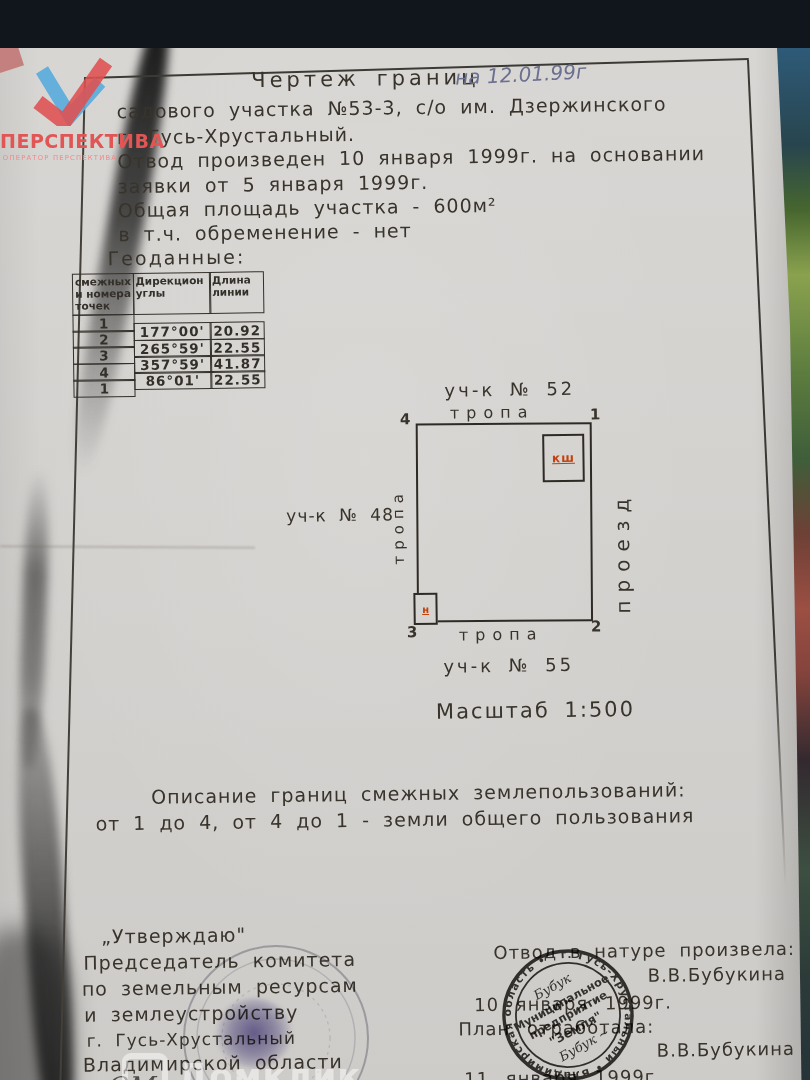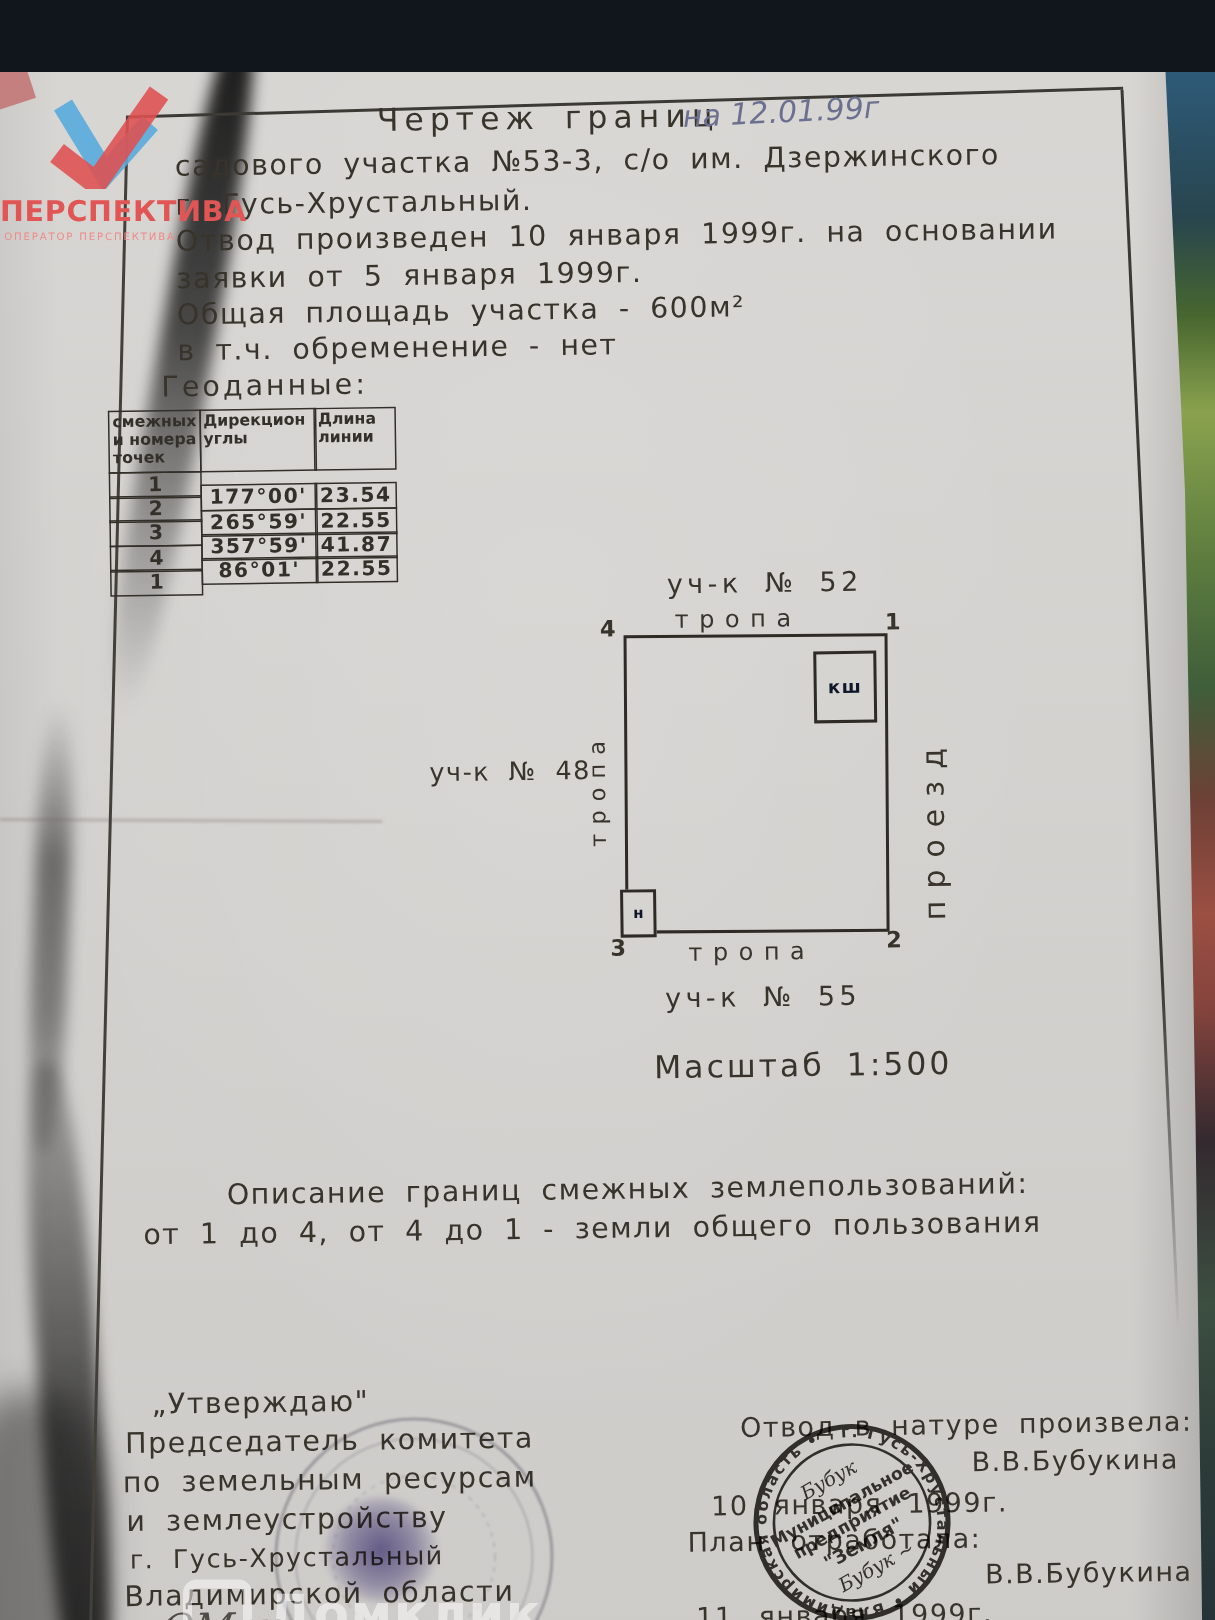--- a/index.html
+++ b/index.html
@@ -119,7 +119,7 @@
       <div class="gcol" style="left:137px;width:55px;">
         <div class="gcell ghead" style="height:42px;width:55px;">Длина линии</div>
         <div class="gstack" style="top:50px;position:absolute;">
-          <div class="gcell gval" style="width:55px;">23.54</div>
+          <div class="gcell gval" style="width:55px;">20.92</div>
           <div class="gcell gval" style="width:55px;">22.55</div>
           <div class="gcell gval" style="width:55px;">41.87</div>
           <div class="gcell gval" style="width:55px;">22.55</div>

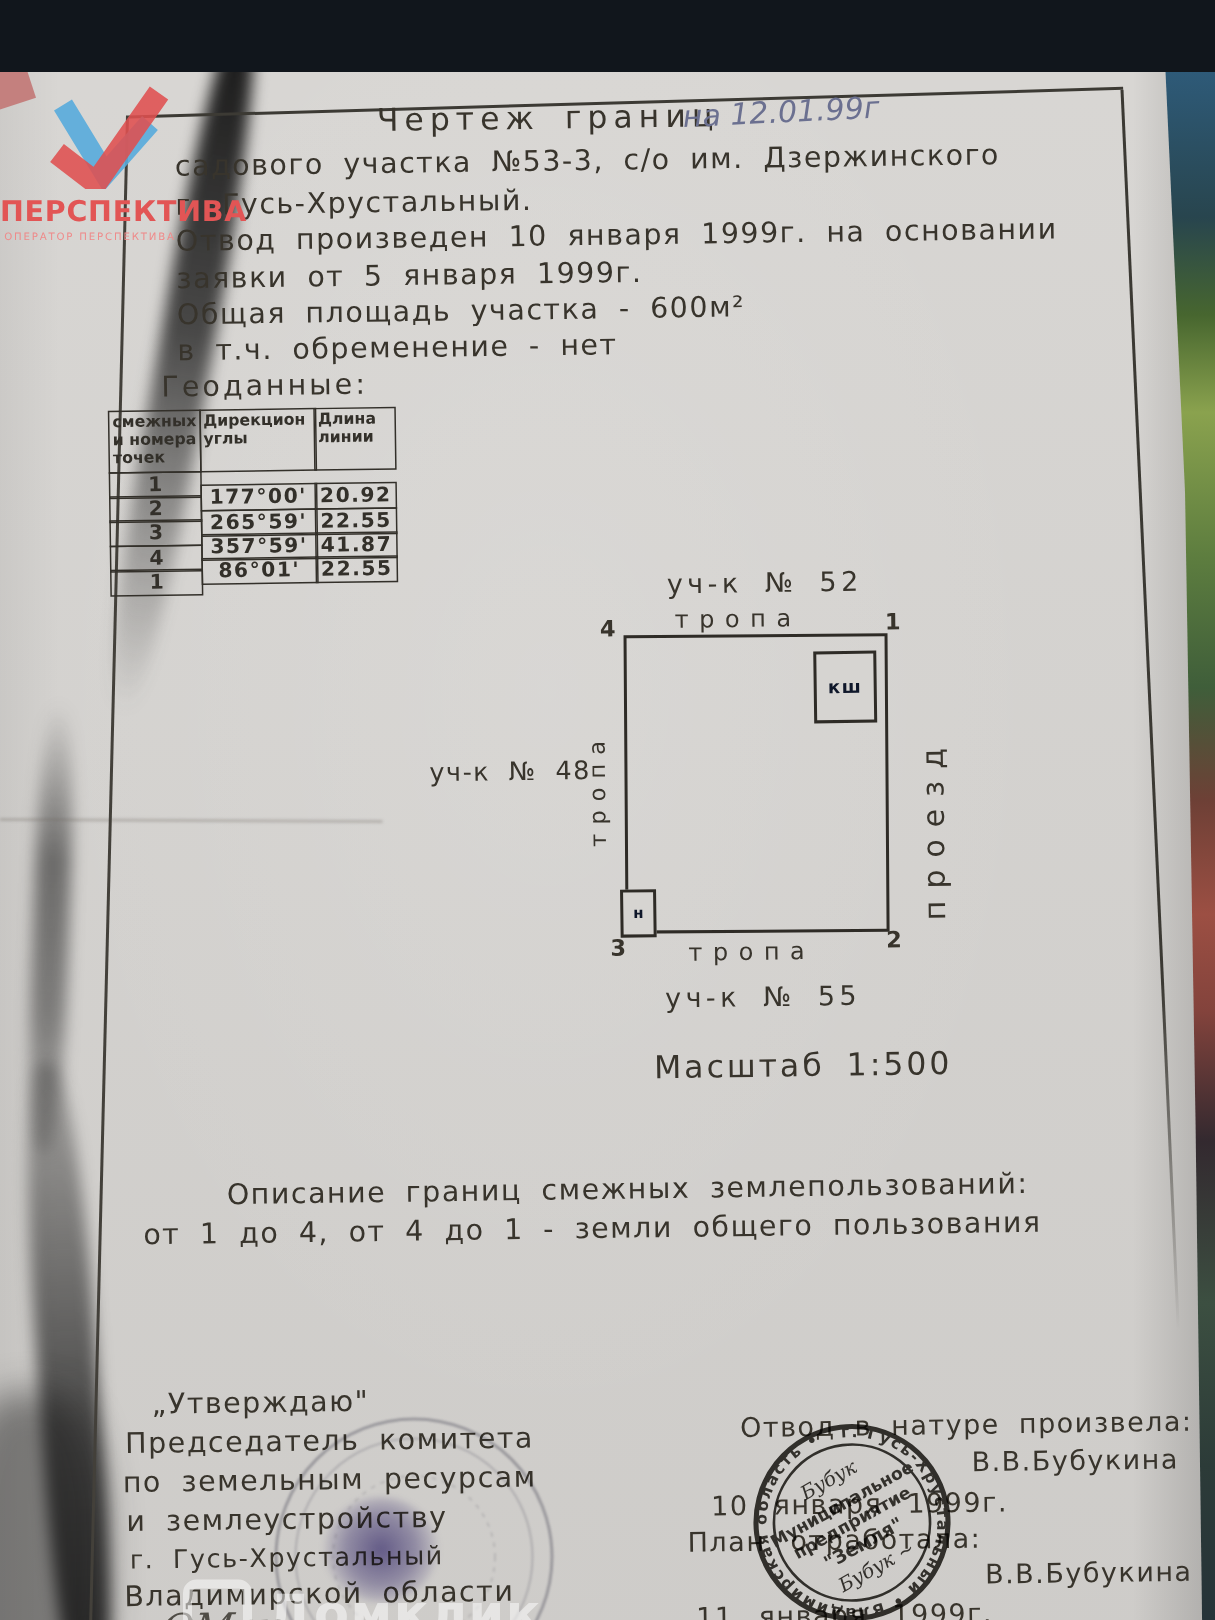--- a/index.html
+++ b/index.html
@@ -39,7 +39,7 @@
   
   .plan-rect{position:absolute;border:2.6px solid #2e2b26;transform:rotate(.4deg);}
   .bld{position:absolute;border:2.2px solid #2e2b26;display:flex;align-items:center;
-       justify-content:center;font-weight:bold;color:#0f172a;background:#d6d4d1;}
+       justify-content:center;font-weight:bold;color:#c2410c;background:#d6d4d1;text-decoration:underline;}
   .vtext{position:absolute;display:flex;align-items:center;justify-content:center;
          transform:rotate(-90deg);}
   

